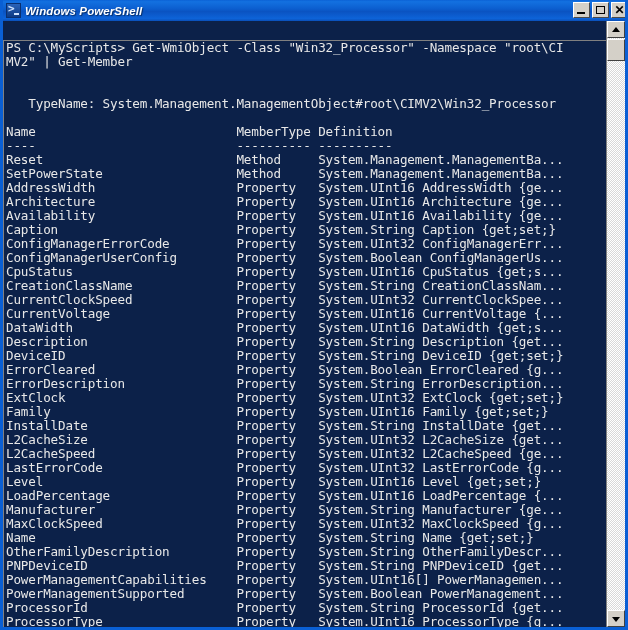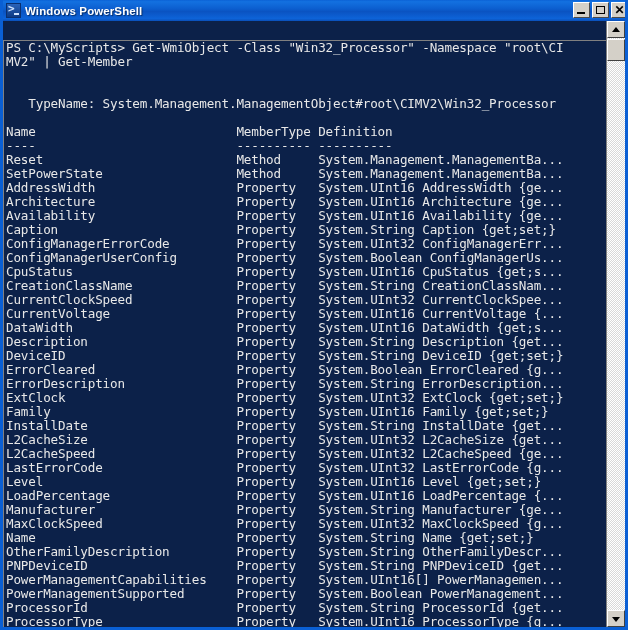--- a/index.html
+++ b/index.html
@@ -77,6 +77,7 @@
     letter-spacing: 0.1px;
     text-shadow: 1px 1px 1px rgba(0,0,0,0.5);
     white-space: nowrap;
+    font-style: italic;
   }
   .win-buttons {
     position: absolute;

